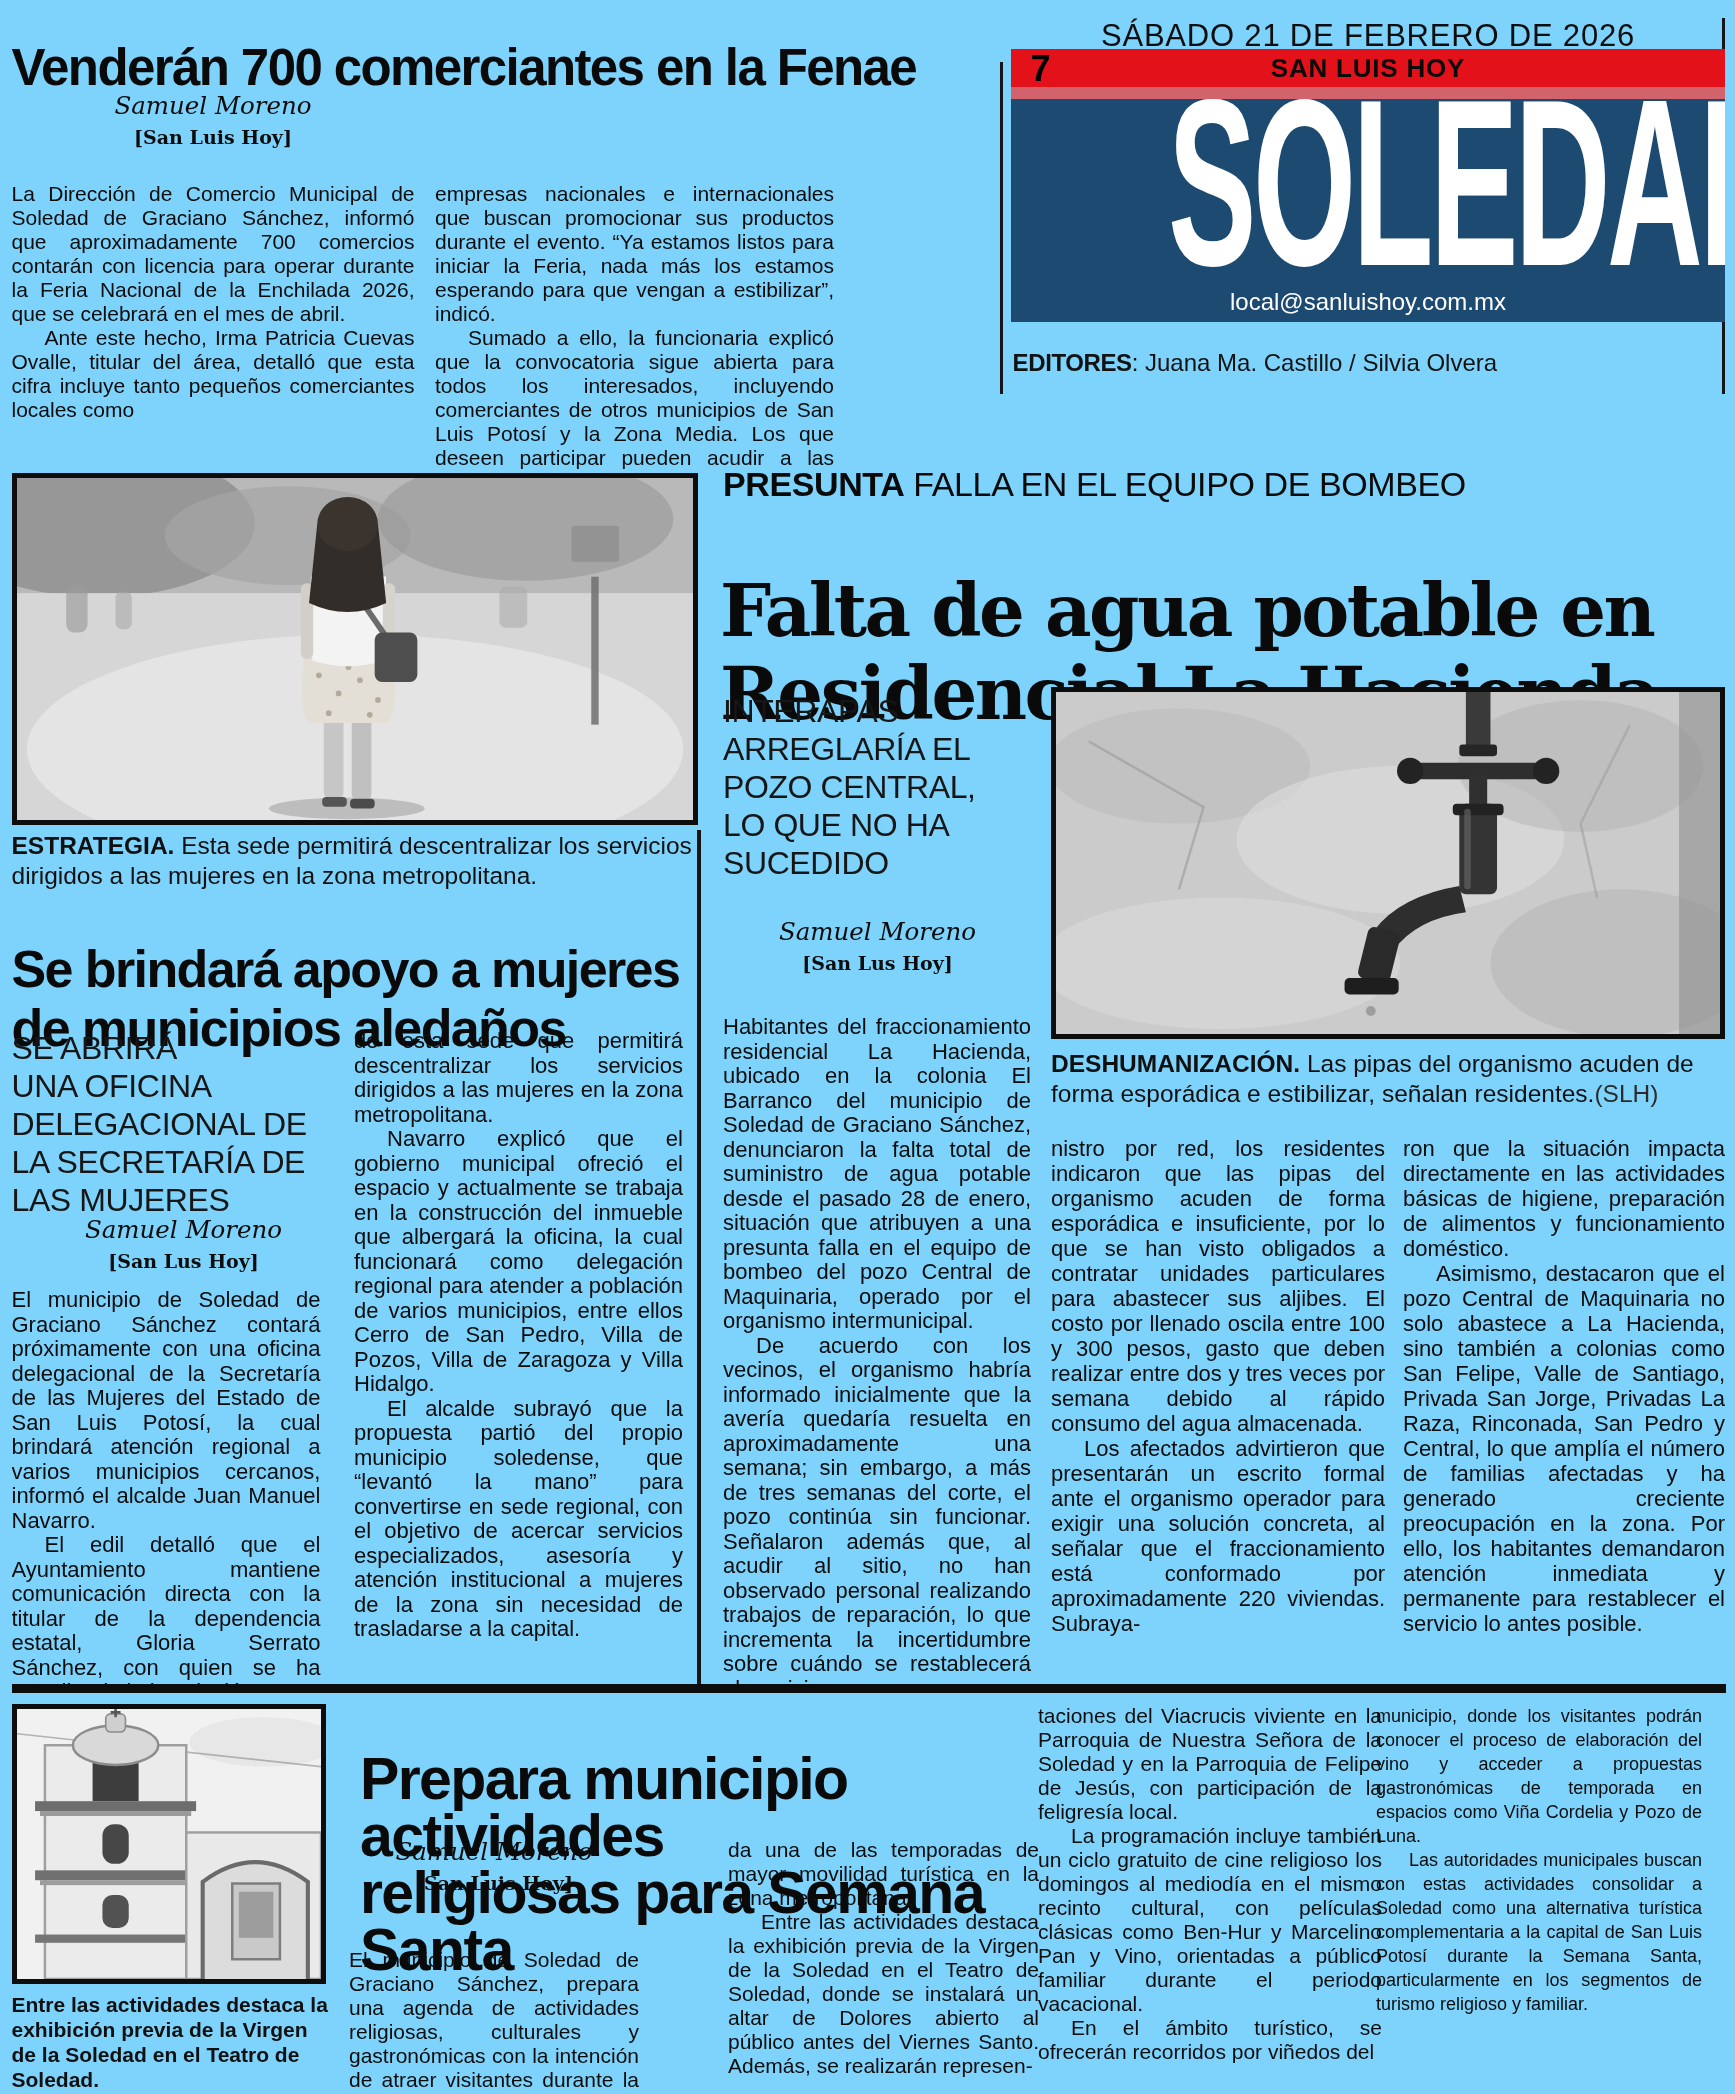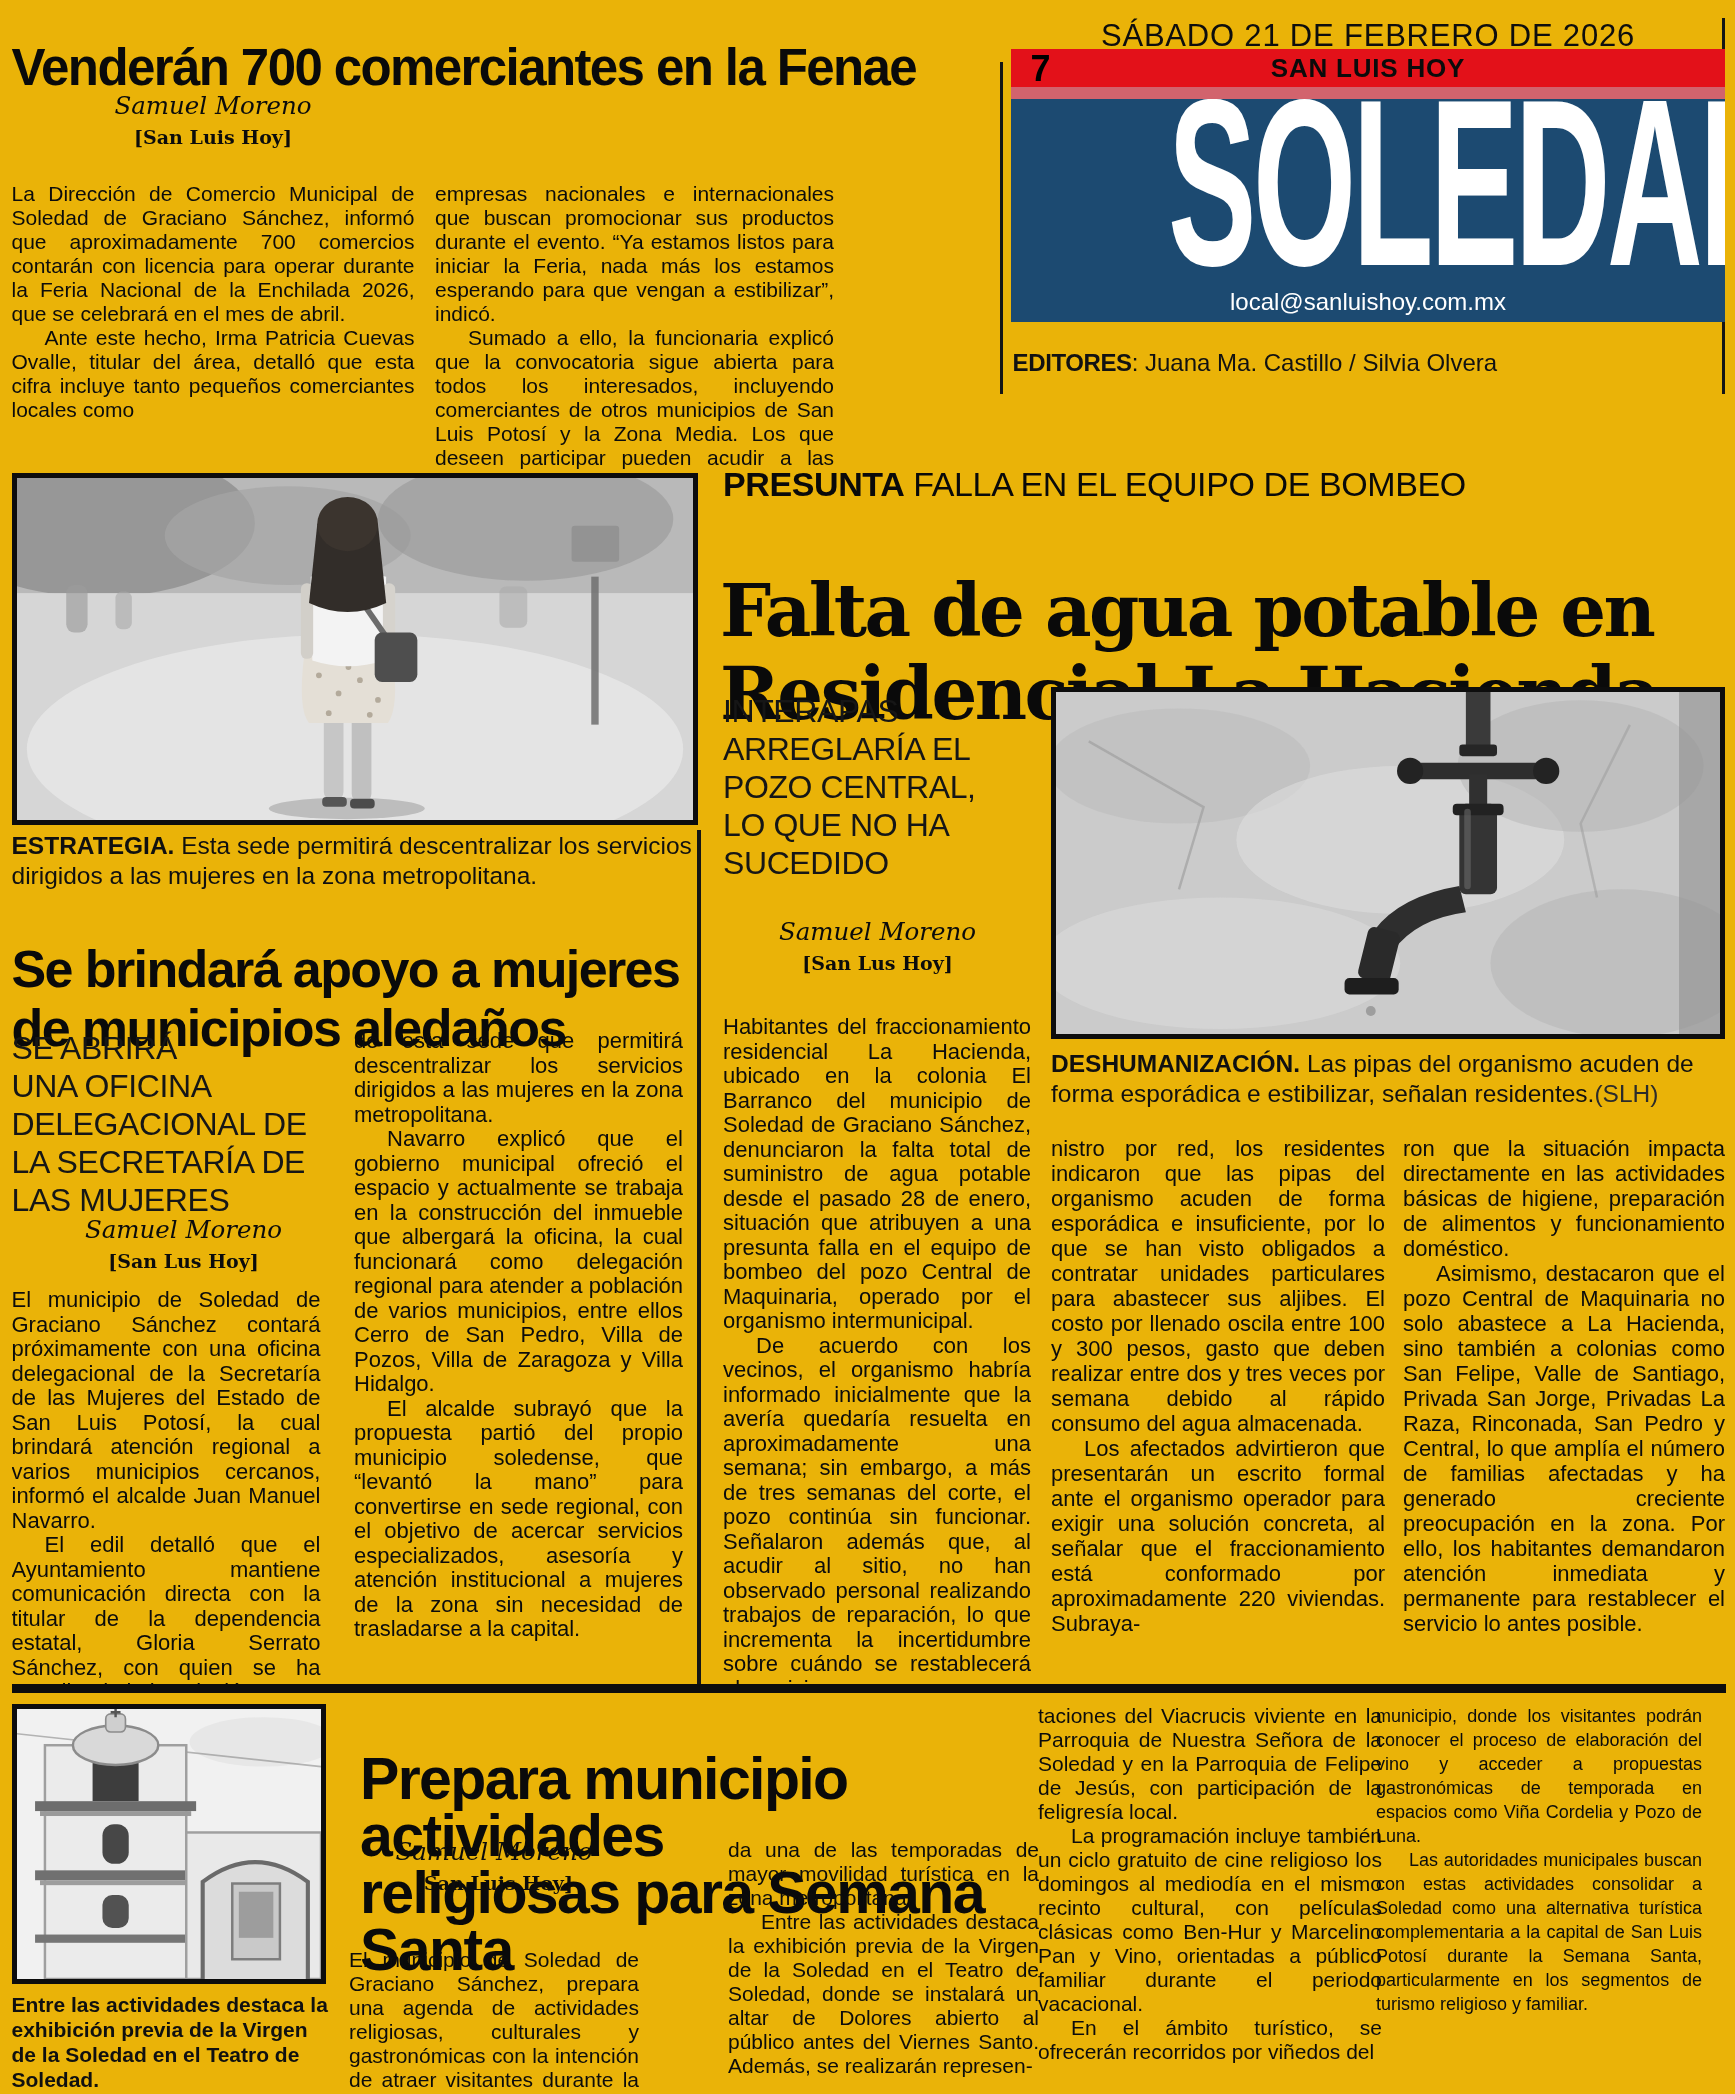--- a/index.html
+++ b/index.html
@@ -3,7 +3,7 @@
 <meta charset="utf-8">
 <style>
   html,body{margin:0;padding:0;background:#fff;}
-  .page{position:relative;width:1736px;height:2095px;background:#eab308;overflow:hidden;color:#0c0c0c;}
+  .page{position:relative;width:1736px;height:2095px;background:#7dd3fc;overflow:hidden;color:#0c0c0c;}
 
   
   .hl{font-family:"Liberation Sans",sans-serif;font-weight:800;letter-spacing:-1.6px;white-space:pre-line;color:#0a0a0a;position:absolute;}

